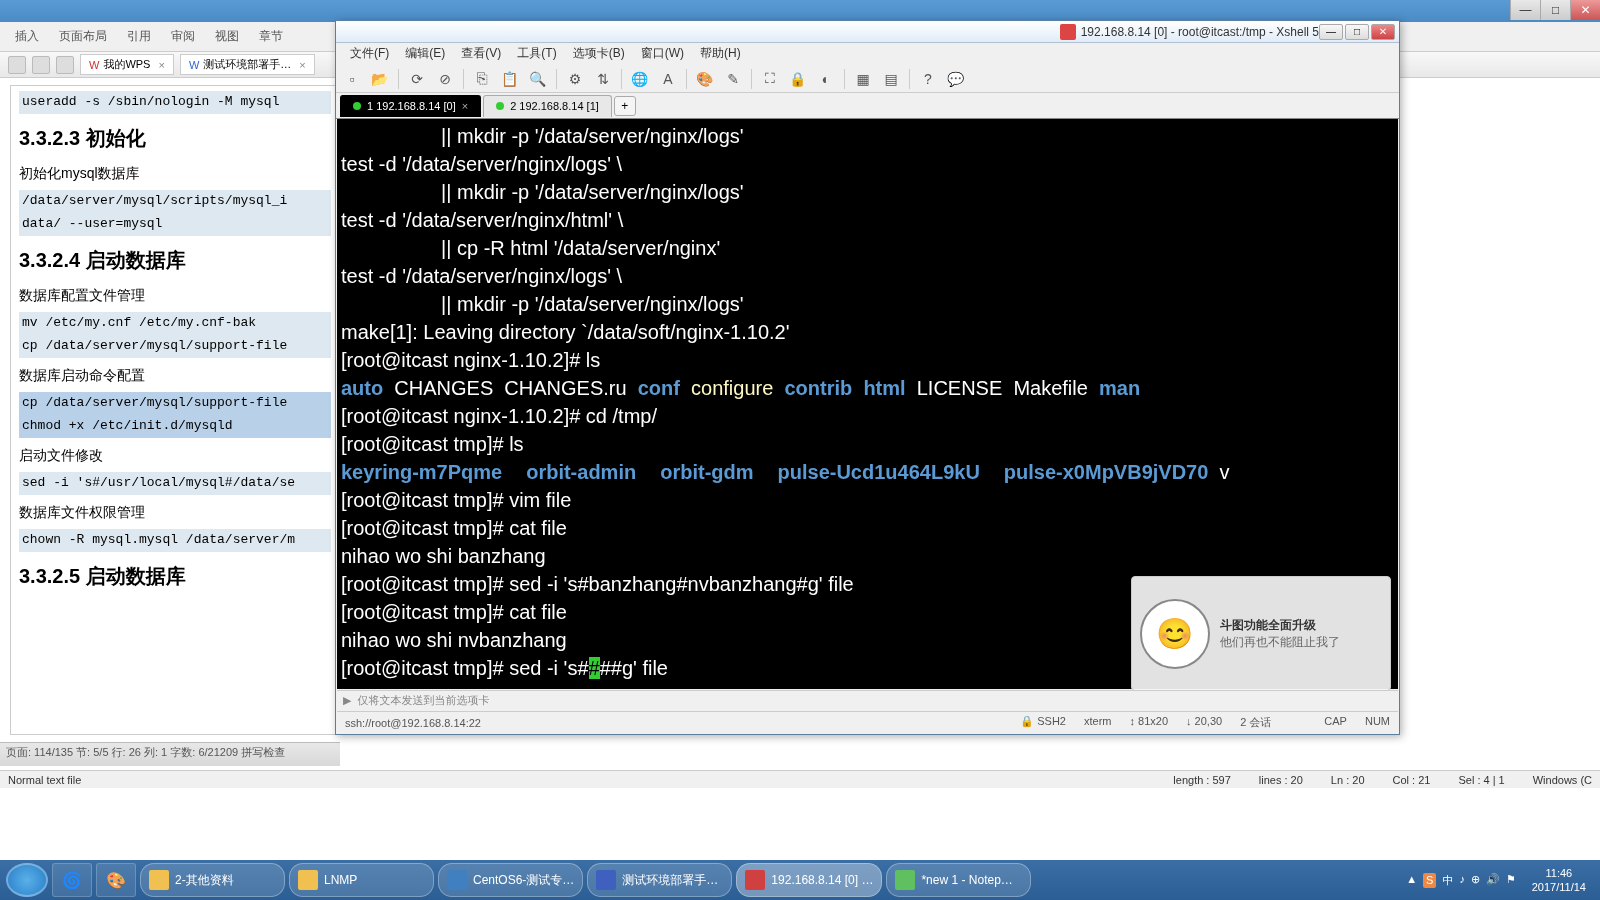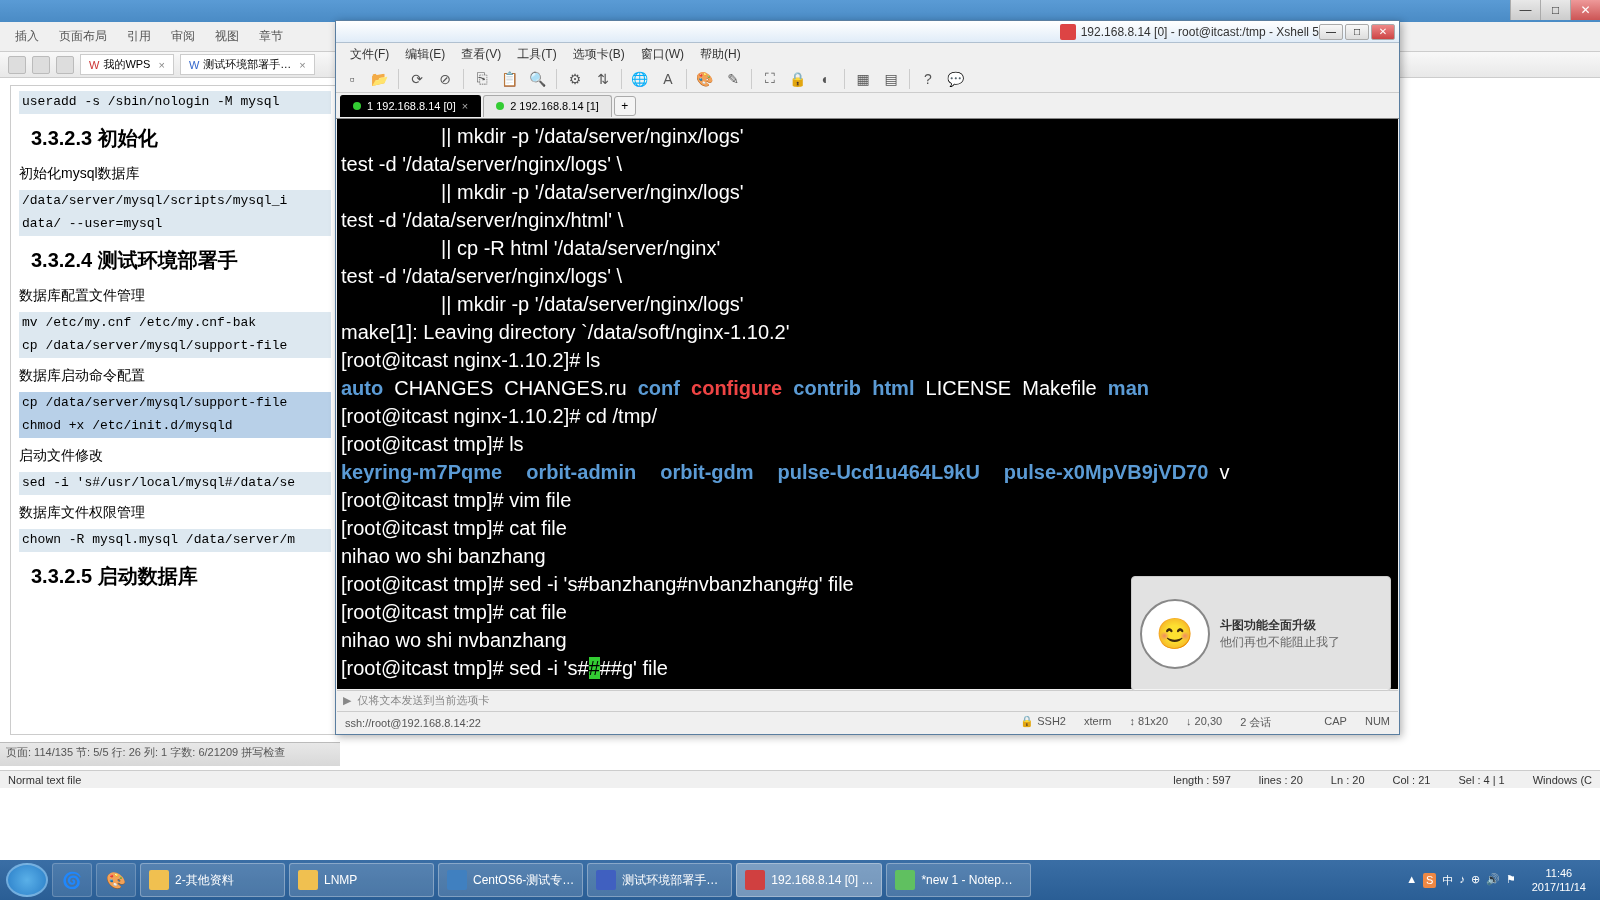--- a/index.html
+++ b/index.html
@@ -23,7 +23,7 @@
 .win-controls{display:flex;gap:2px}
 .win-btn{width:24px;height:16px;background:linear-gradient(#f8f8f8,#ddd);border:1px solid #aaa;border-radius:2px;display:flex;align-items:center;justify-content:center;font-size:10px;cursor:pointer}
 .win-btn.close{background:linear-gradient(#e88,#c44);color:#fff}
-.xshell-menubar{height:22px;background:#f0f0f0;display:flex;align-items:center;padding:0 8px;gap:4px;font-size:12px;color:#333}
+.xshell-menubar{height:22px;background:#f0f0f0;display:flex;padding:0 8px;gap:4px;font-size:12px;color:#333}
 .xshell-menubar span{padding:2px 6px;cursor:pointer}
 .xshell-toolbar{height:28px;background:#f0f0f0;border-bottom:1px solid #ccc;display:flex;align-items:center;padding:0 6px;gap:8px}
 .tb-icon{width:20px;height:20px;border:1px solid transparent;border-radius:2px;display:flex;align-items:center;justify-content:center;color:#555;cursor:pointer;font-size:14px}

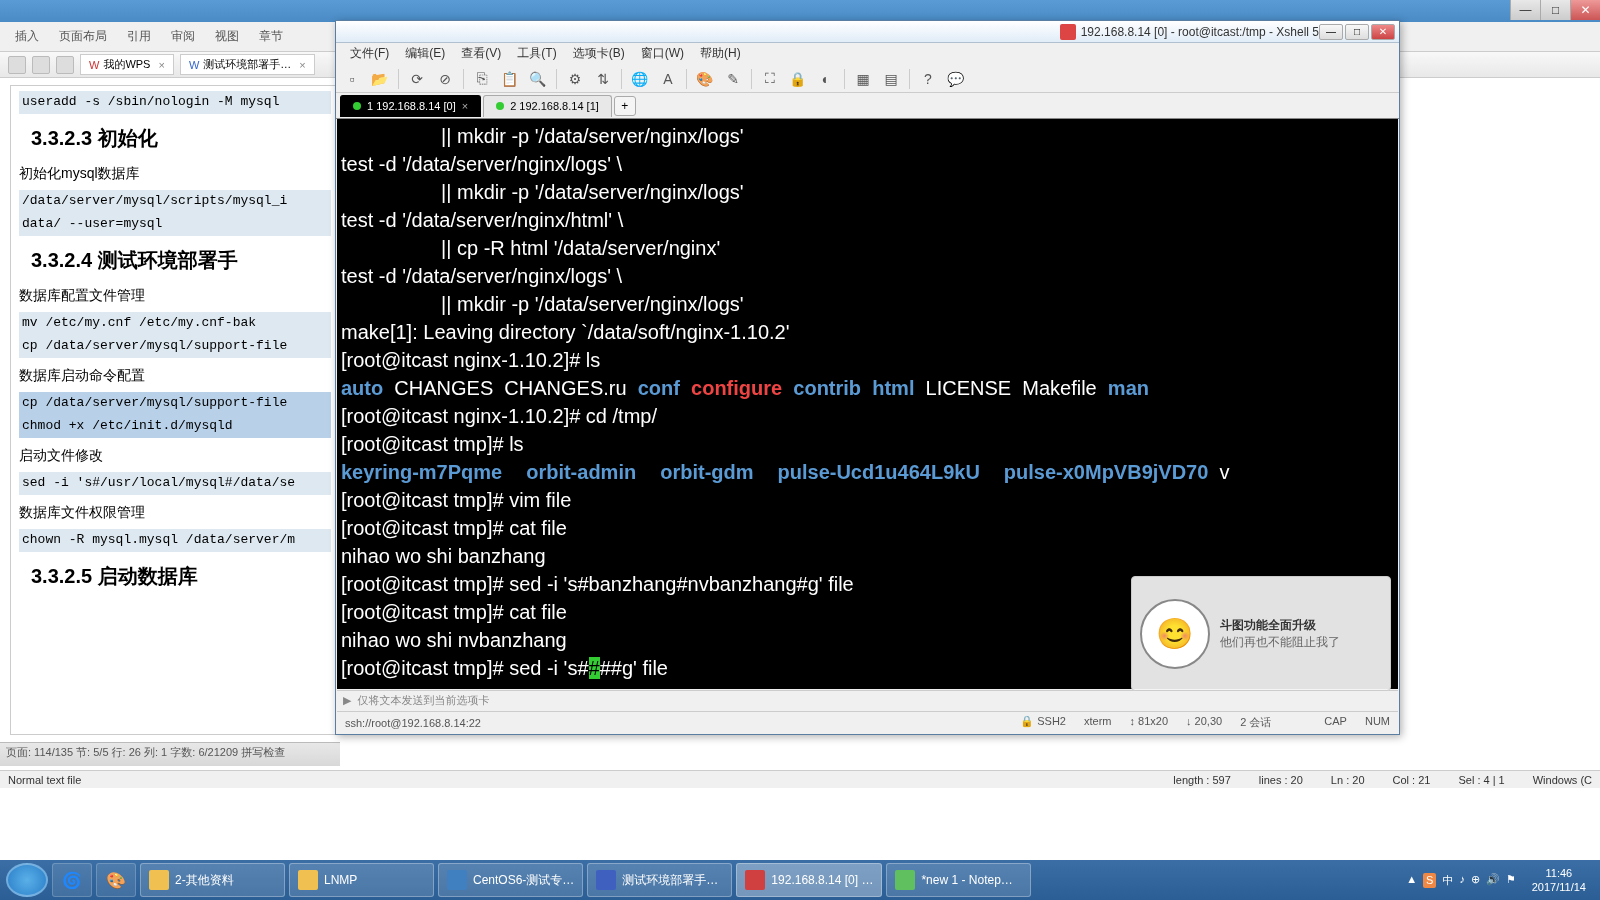--- a/index.html
+++ b/index.html
@@ -14,7 +14,7 @@
 .wps-tab-close{color:#888;margin-left:4px}
 .wps-doc{position:absolute;top:85px;left:10px;width:330px;height:650px;background:#fff;border:1px solid #ccc;overflow:hidden;padding:5px 8px;font-size:14px;line-height:1.6}
 .doc-code{font-family:Liberation Mono, monospace;background:#dde8f0;padding:1px 3px;font-size:13px}
-.doc-h{font-weight:bold;font-size:20px;margin:8px 12px}
+.doc-h{font-weight:bold;font-size:20px;margin:8px 0}
 .doc-sub{font-size:14px;margin:6px 0}
 .xshell-window{position:absolute;top:20px;left:335px;width:1065px;height:715px;background:#f0f0f0;border:1px solid #5a7ea0;box-shadow:2px 2px 8px rgba(0,0,0,0.3)}
 .xshell-titlebar{height:22px;background:linear-gradient(#fff,#e0ecf8);display:flex;align-items:center;justify-content:flex-end;padding:0 4px;border-bottom:1px solid #b0c0d0}

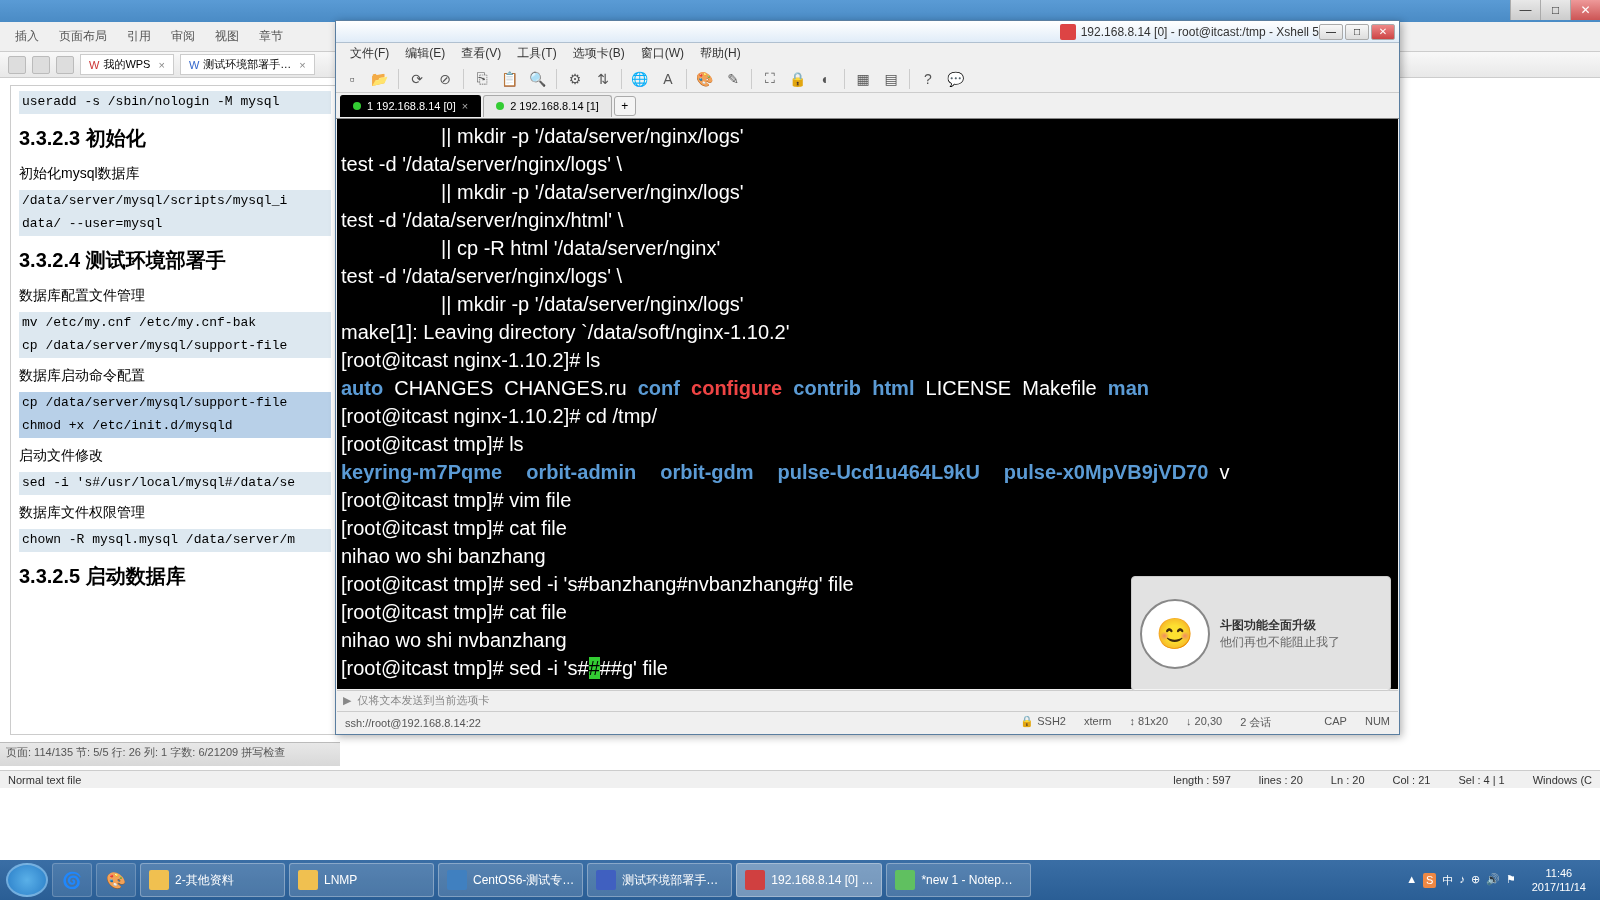--- a/index.html
+++ b/index.html
@@ -99,7 +99,7 @@
     <div class="doc-sub">初始化mysql数据库</div>
     <div class="doc-code">/data/server/mysql/scripts/mysql_i</div>
     <div class="doc-code">data/ --user=mysql</div>
-    <div class="doc-h">3.3.2.4 测试环境部署手</div>
+    <div class="doc-h">3.3.2.4 启动数据库</div>
     <div class="doc-sub">数据库配置文件管理</div>
     <div class="doc-code">mv /etc/my.cnf /etc/my.cnf-bak</div>
     <div class="doc-code">cp /data/server/mysql/support-file</div>

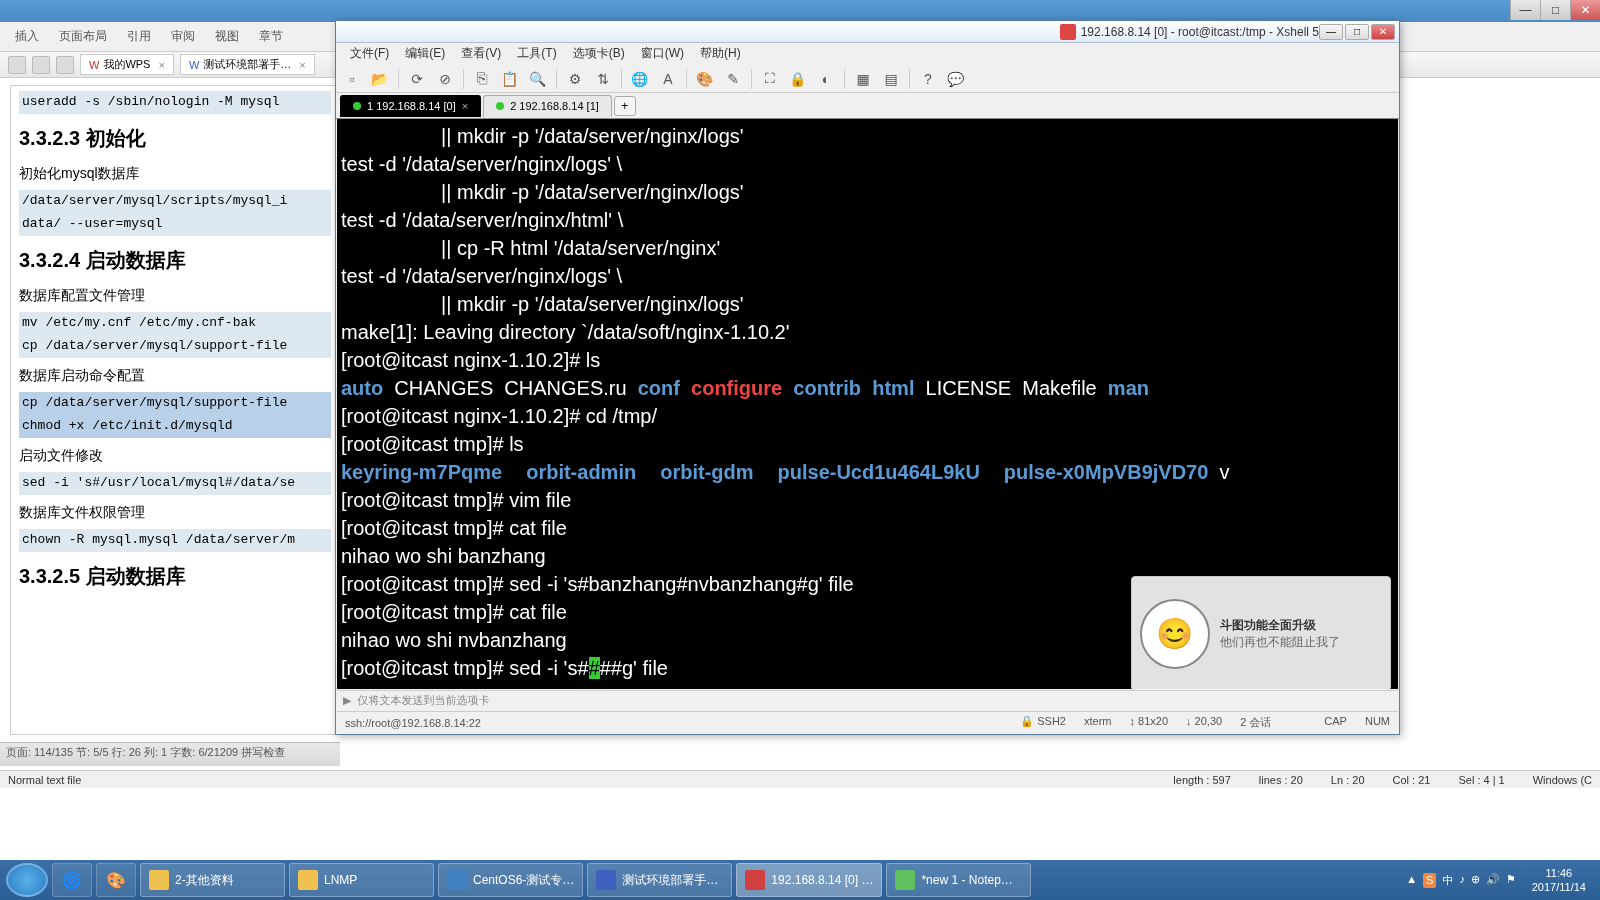--- a/index.html
+++ b/index.html
@@ -35,7 +35,7 @@
 .tab-add{width:22px;height:20px;border:1px solid #aaa;border-radius:3px;display:flex;align-items:center;justify-content:center;cursor:pointer;background:#f5f5f5}
 .terminal{position:absolute;top:98px;left:1px;right:1px;bottom:45px;background:#000;color:#fff;font-family:"Courier New",monospace;font-size:20px;line-height:1.35;padding:4px 0 4px 4px;overflow:hidden;white-space:pre}
 .terminal .dir{color:#5b9bd5;font-weight:bold}
-.terminal .exec{color:#ef4444;font-weight:bold}
+.terminal .exec{color:#fef9c3;font-weight:normal}
 .terminal .cursor{background:#3c3;color:#000}
 .xshell-input{position:absolute;bottom:24px;left:1px;right:1px;height:20px;background:#f0f0f0;border-top:1px solid #ccc;display:flex;align-items:center;padding:0 6px;gap:6px;font-size:11px;color:#888}
 .xshell-status{position:absolute;bottom:1px;left:1px;right:1px;height:22px;background:#f0f0f0;border-top:1px solid #ccc;display:flex;align-items:center;padding:8px 8px;font-size:11px;color:#555;justify-content:space-between}

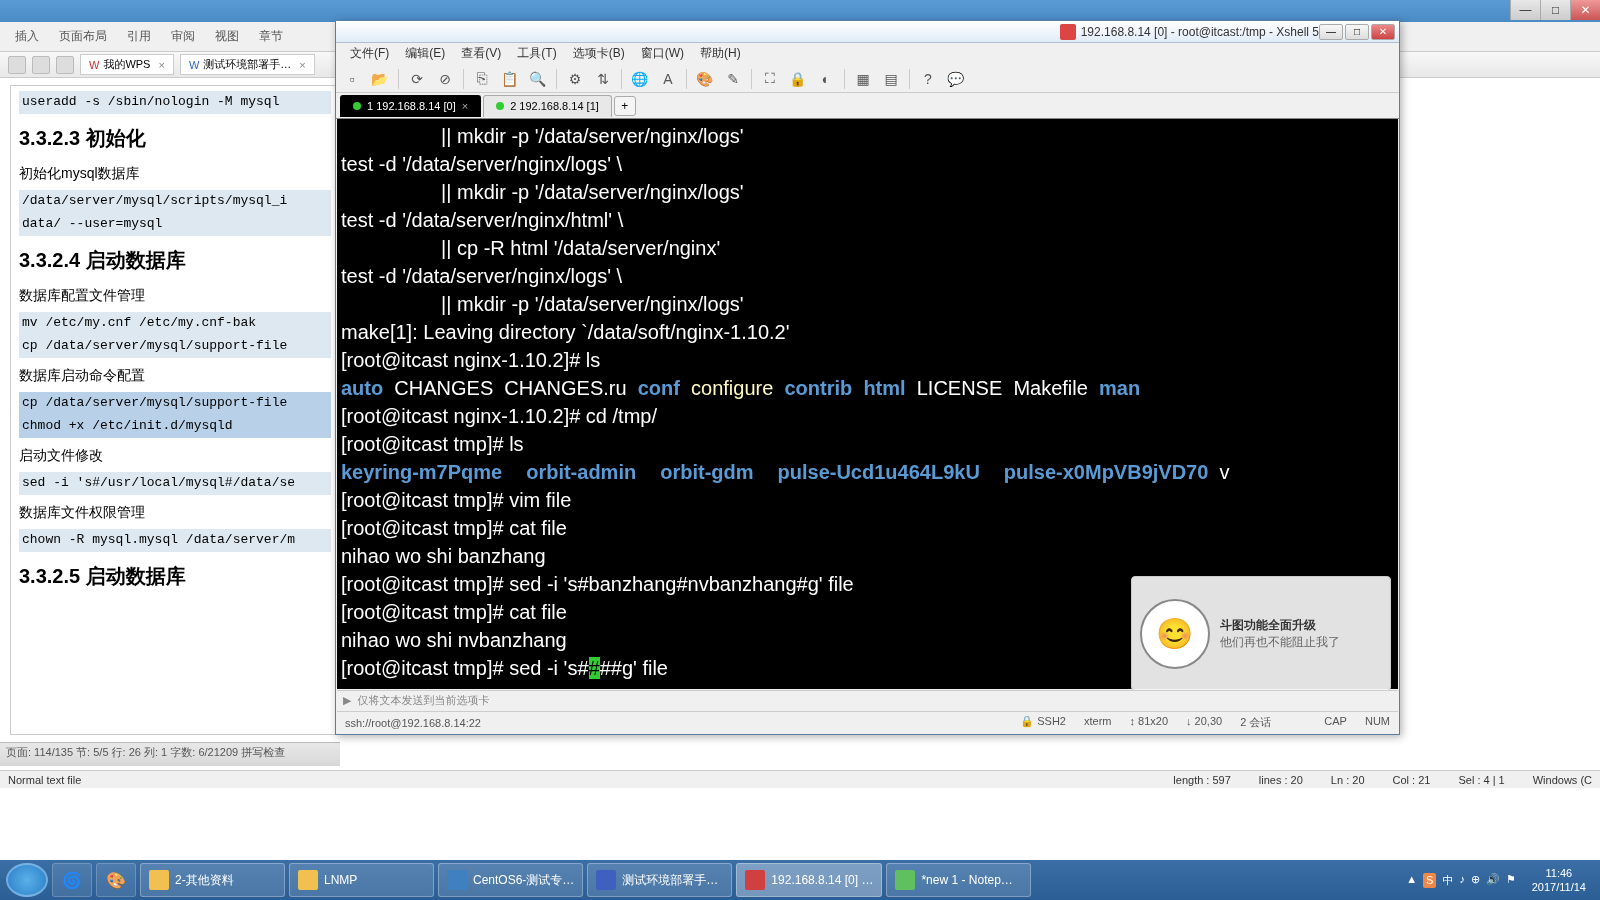--- a/index.html
+++ b/index.html
@@ -47,7 +47,7 @@
 .taskbar{position:absolute;bottom:0;left:0;width:100%;height:40px;background:linear-gradient(#3a6ea5,#2a5e95);display:flex;align-items:center;padding:0 6px;gap:4px}
 .start-btn{width:42px;height:34px;background:radial-gradient(circle,#5ab0e8,#2a7ec8);border-radius:50%;border:2px solid rgba(255,255,255,0.3);cursor:pointer}
 .task-icon{width:40px;height:34px;background:rgba(255,255,255,0.1);border:1px solid rgba(255,255,255,0.2);border-radius:3px;display:flex;align-items:center;justify-content:center;cursor:pointer;color:#fff;font-size:16px}
-.task-btn{height:34px;min-width:145px;background:rgba(255,255,255,0.15);border:1px solid rgba(255,255,255,0.3);border-radius:3px;display:flex;align-items:center;gap:6px;padding:0 8px;color:#fff;font-size:12px;cursor:pointer}
+.task-btn{height:34px;min-width:145px;background:rgba(255,255,255,0.15);border:1px solid rgba(255,255,255,0.3);border-radius:14px;display:flex;align-items:center;gap:6px;padding:0 8px;color:#fff;font-size:12px;cursor:pointer}
 .task-btn.active{background:rgba(255,255,255,0.35)}
 .task-app-icon{width:20px;height:20px;background:#e84;border-radius:2px}
 .tray{margin-left:auto;display:flex;align-items:center;gap:8px;color:#fff;font-size:11px}

